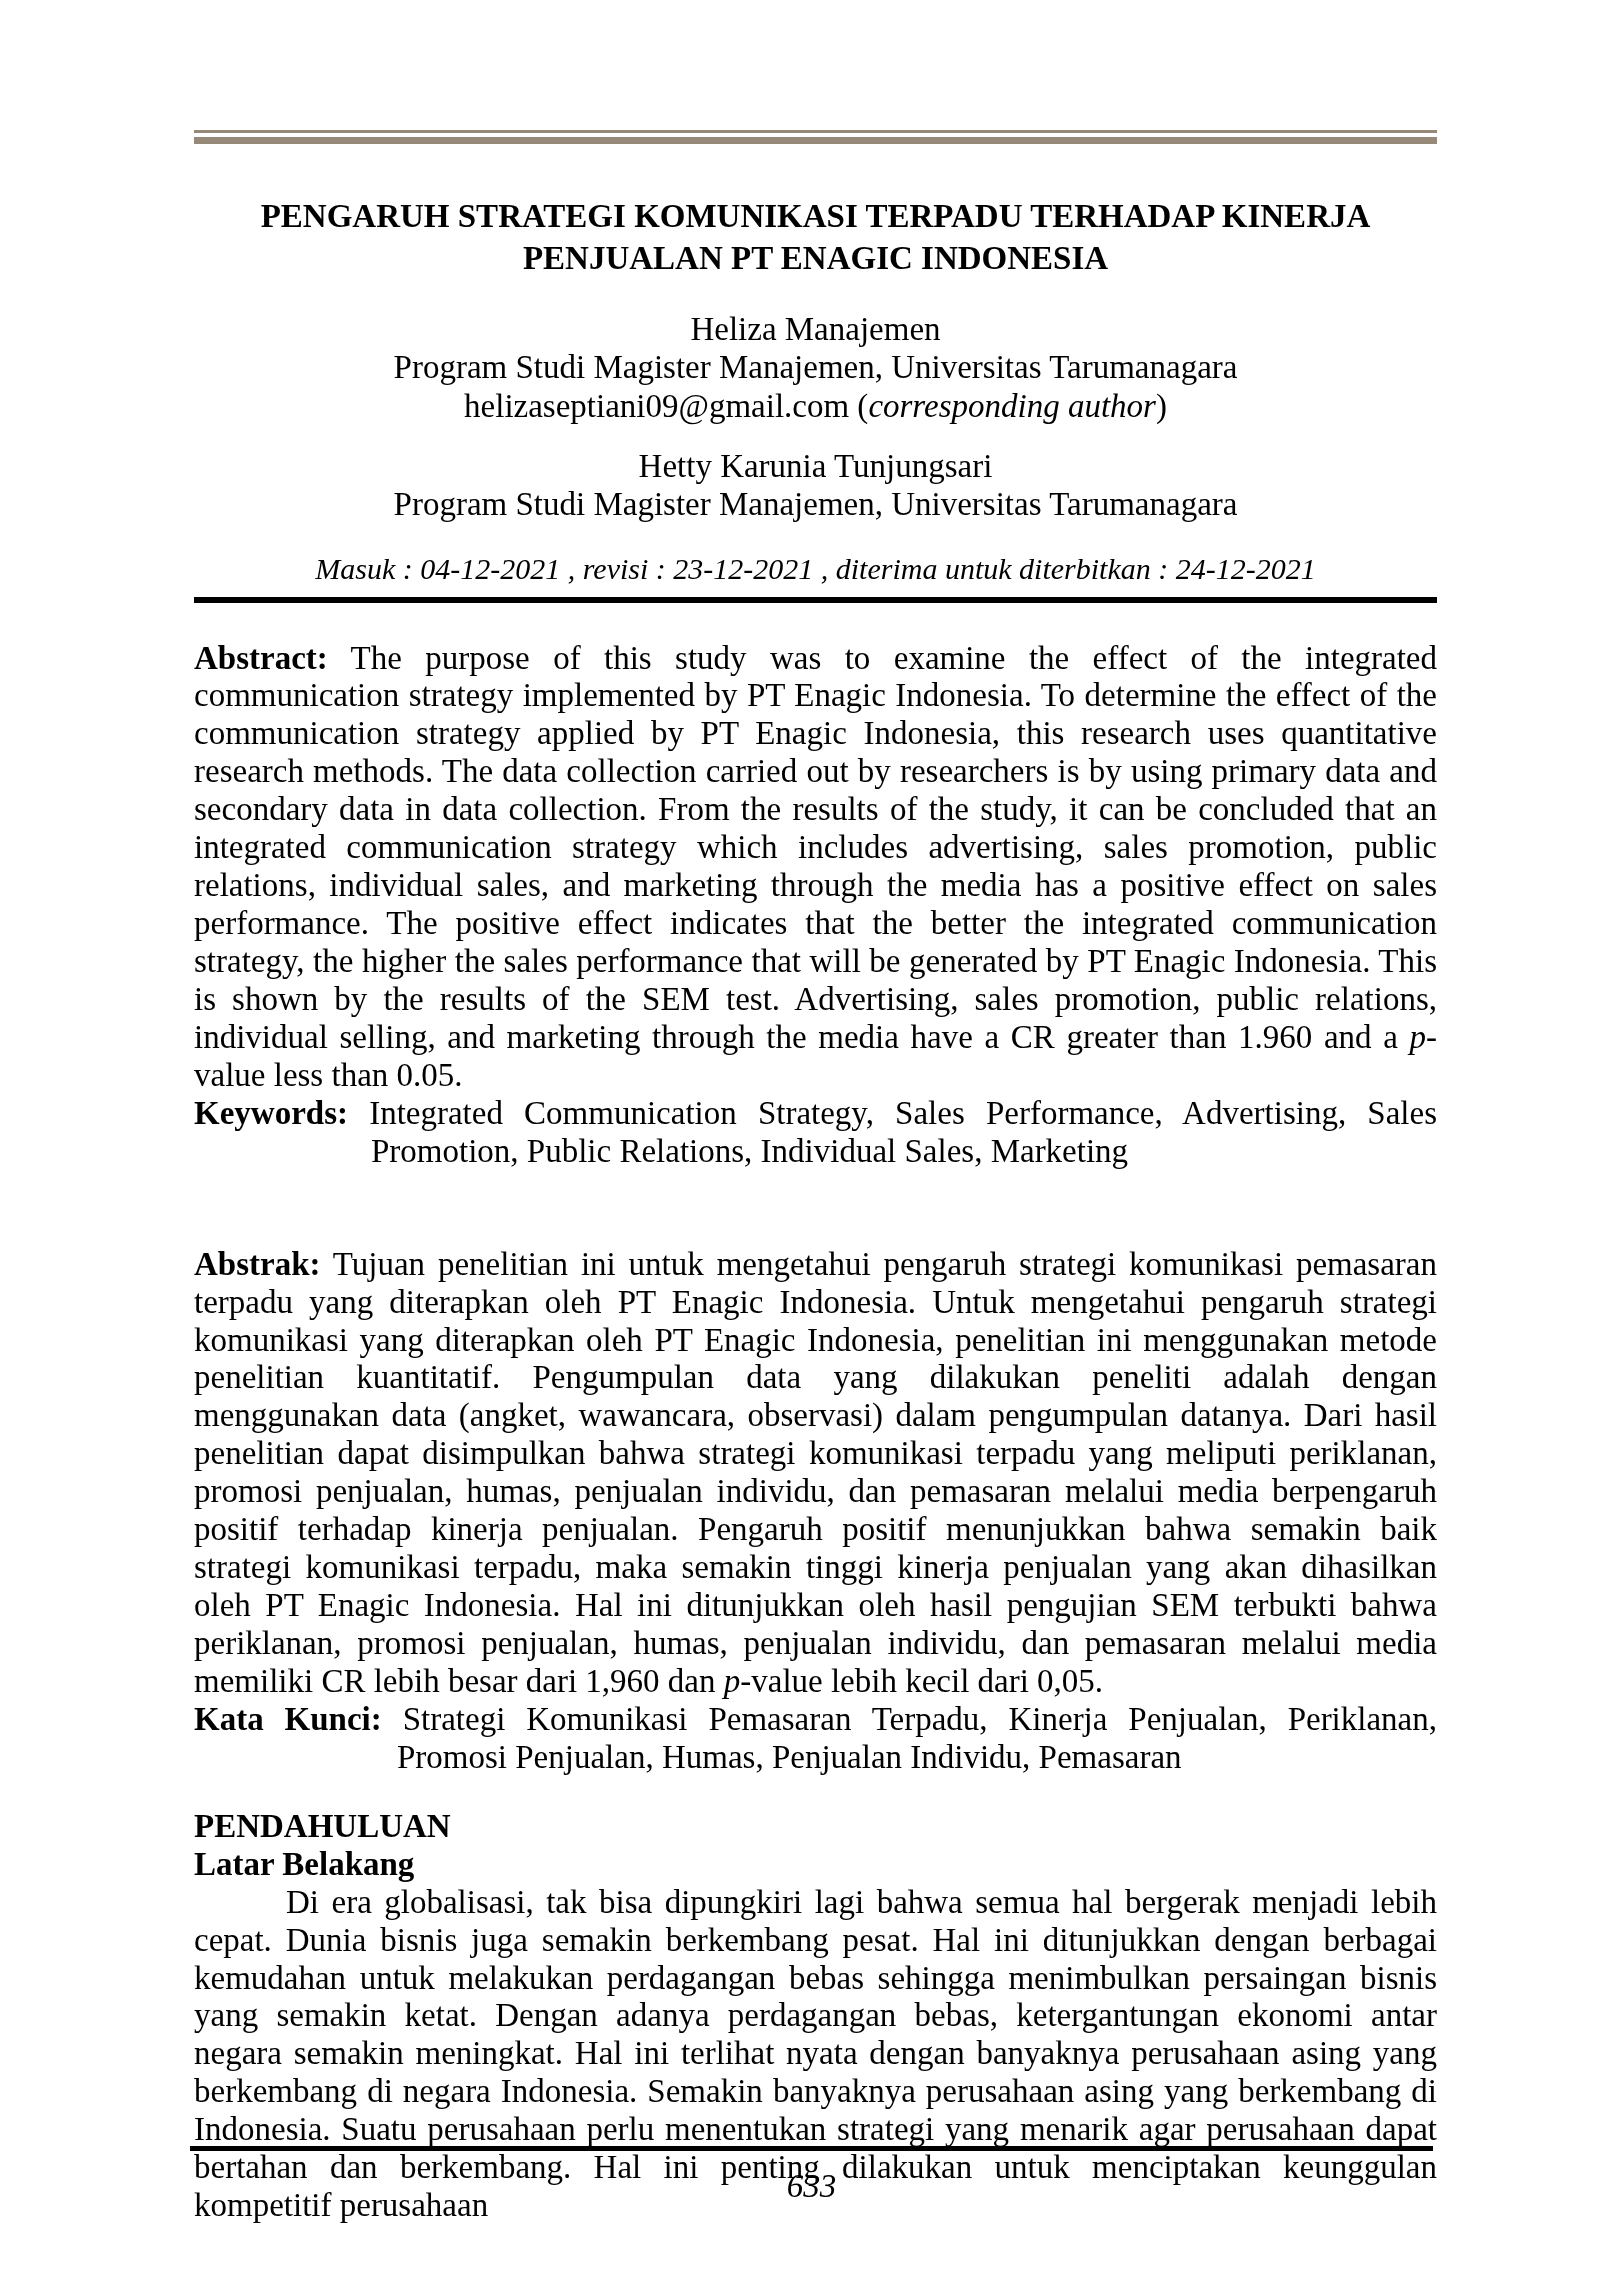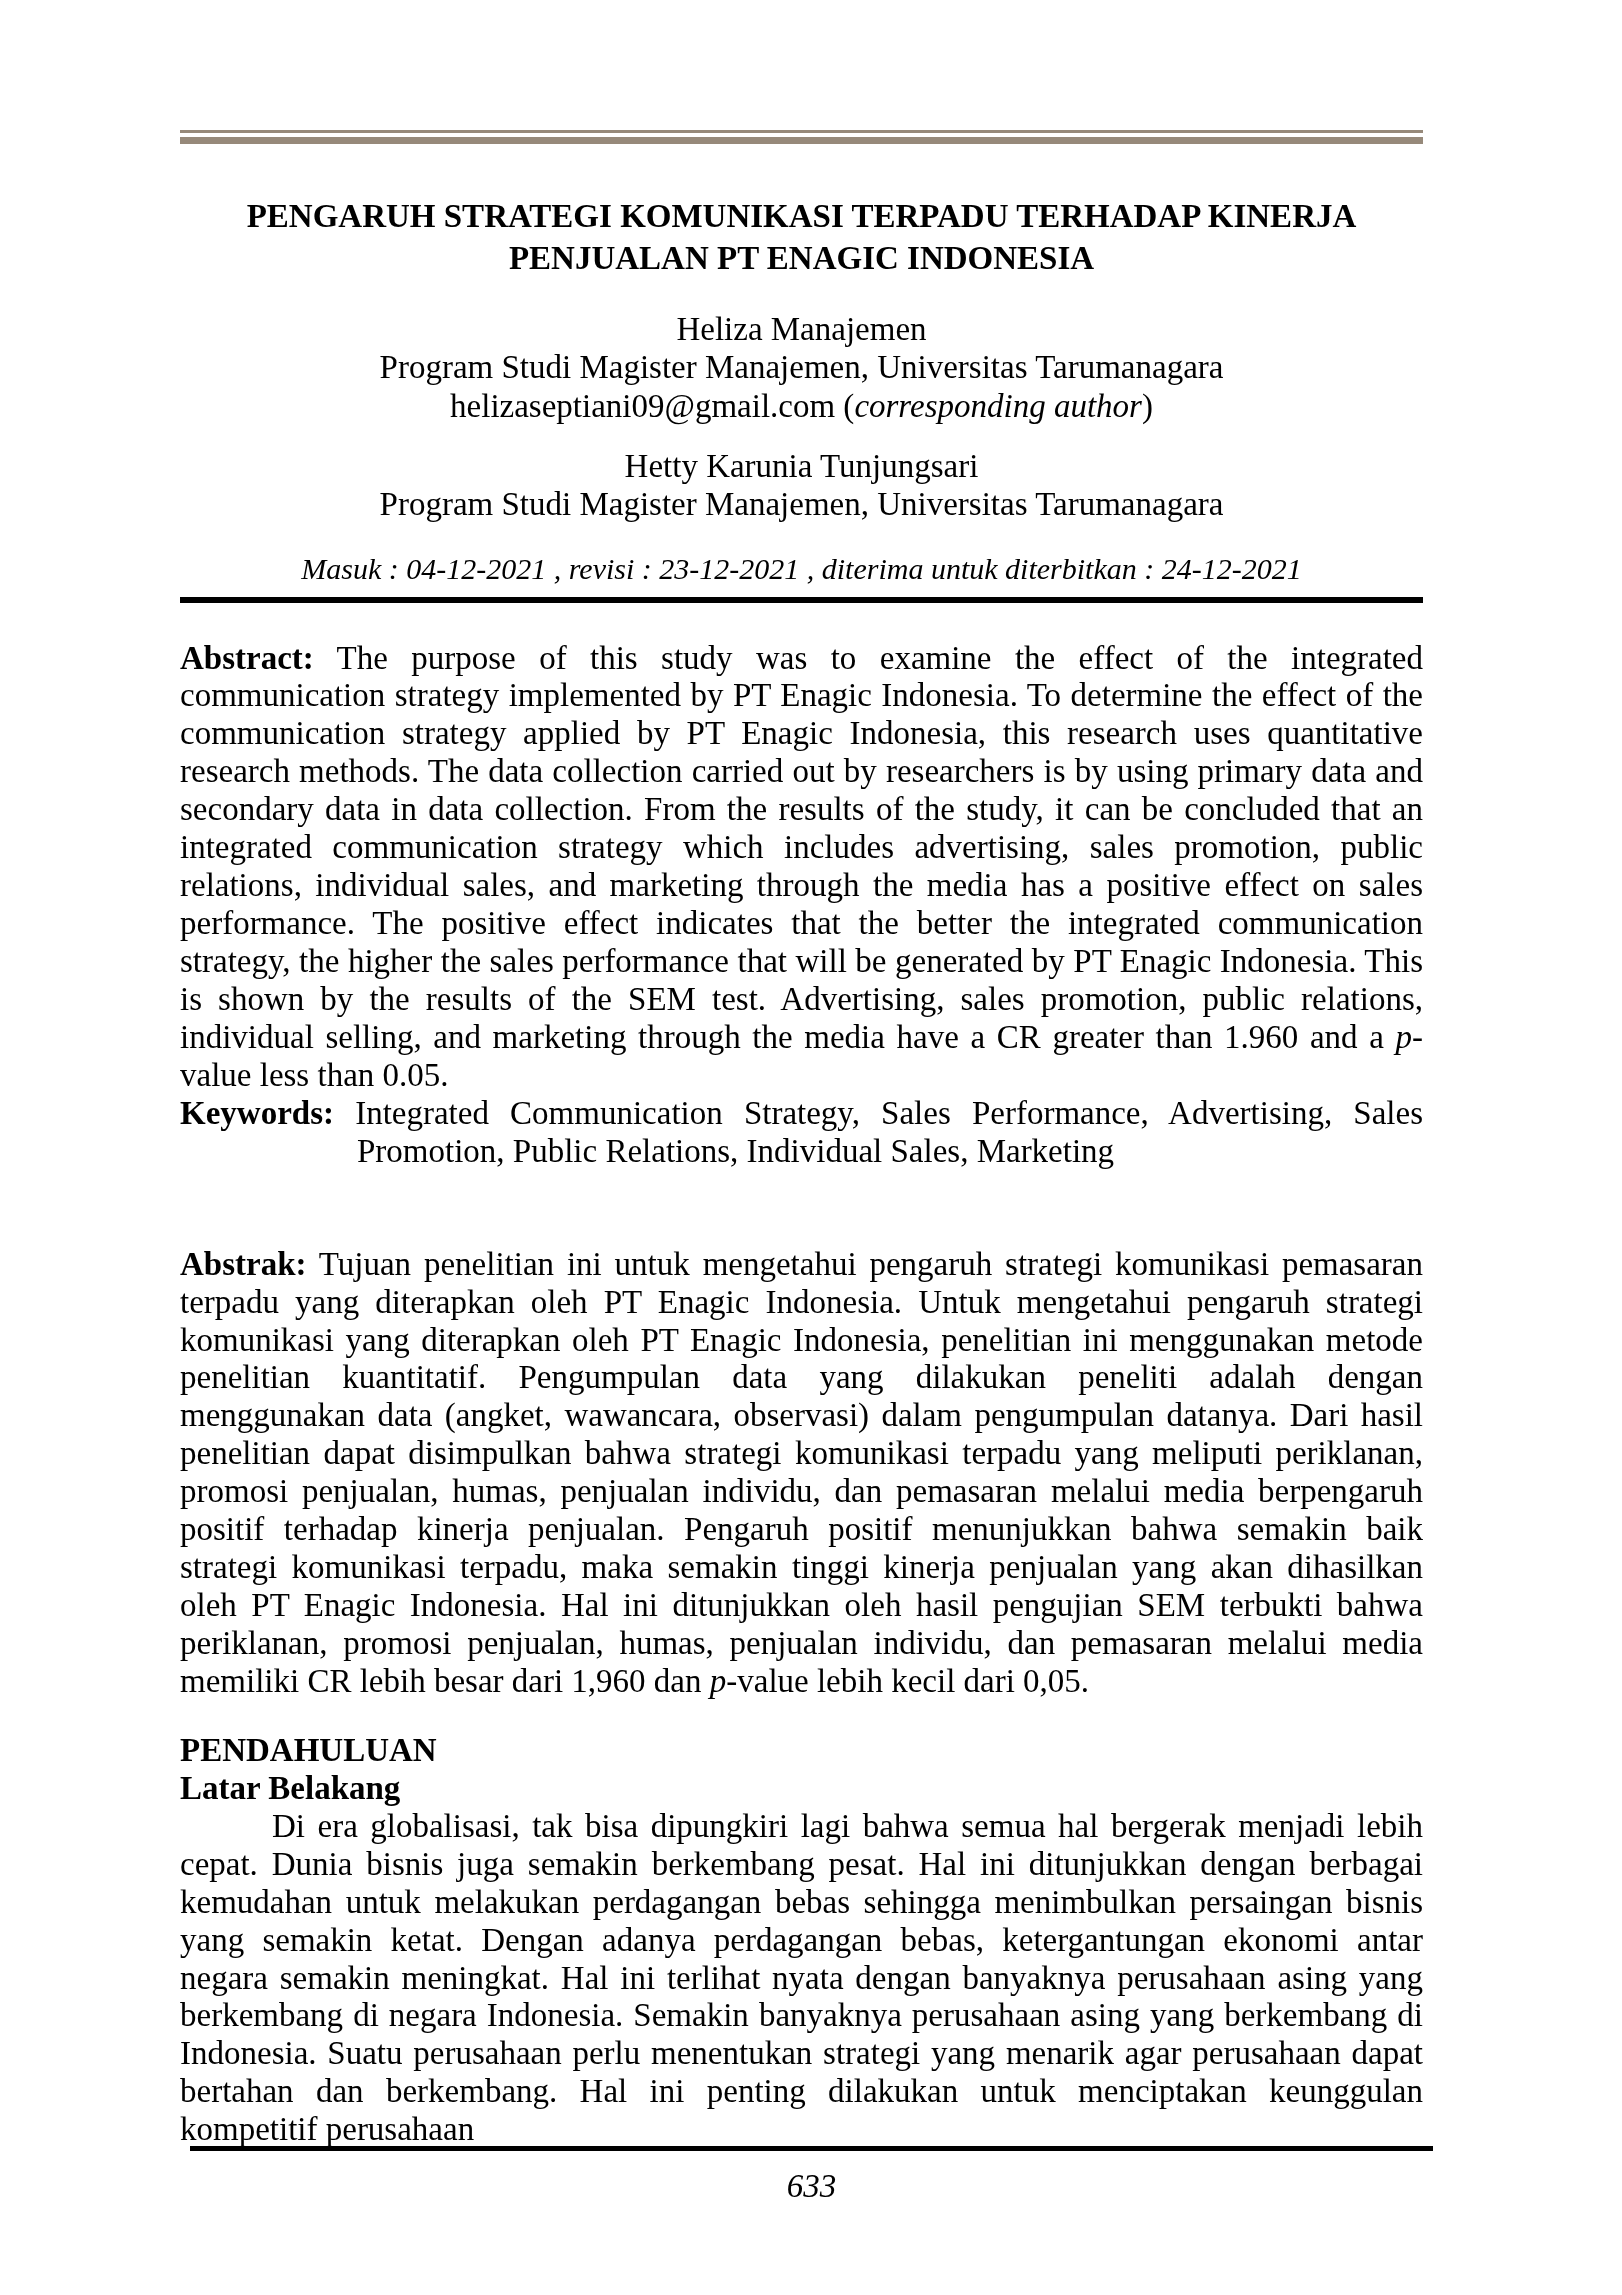--- a/index.html
+++ b/index.html
@@ -17,7 +17,7 @@
   }
   .content {
     position: absolute;
-    left: 180px;
+    left: 194px;
     top: 0;
     width: 1243px;
   }

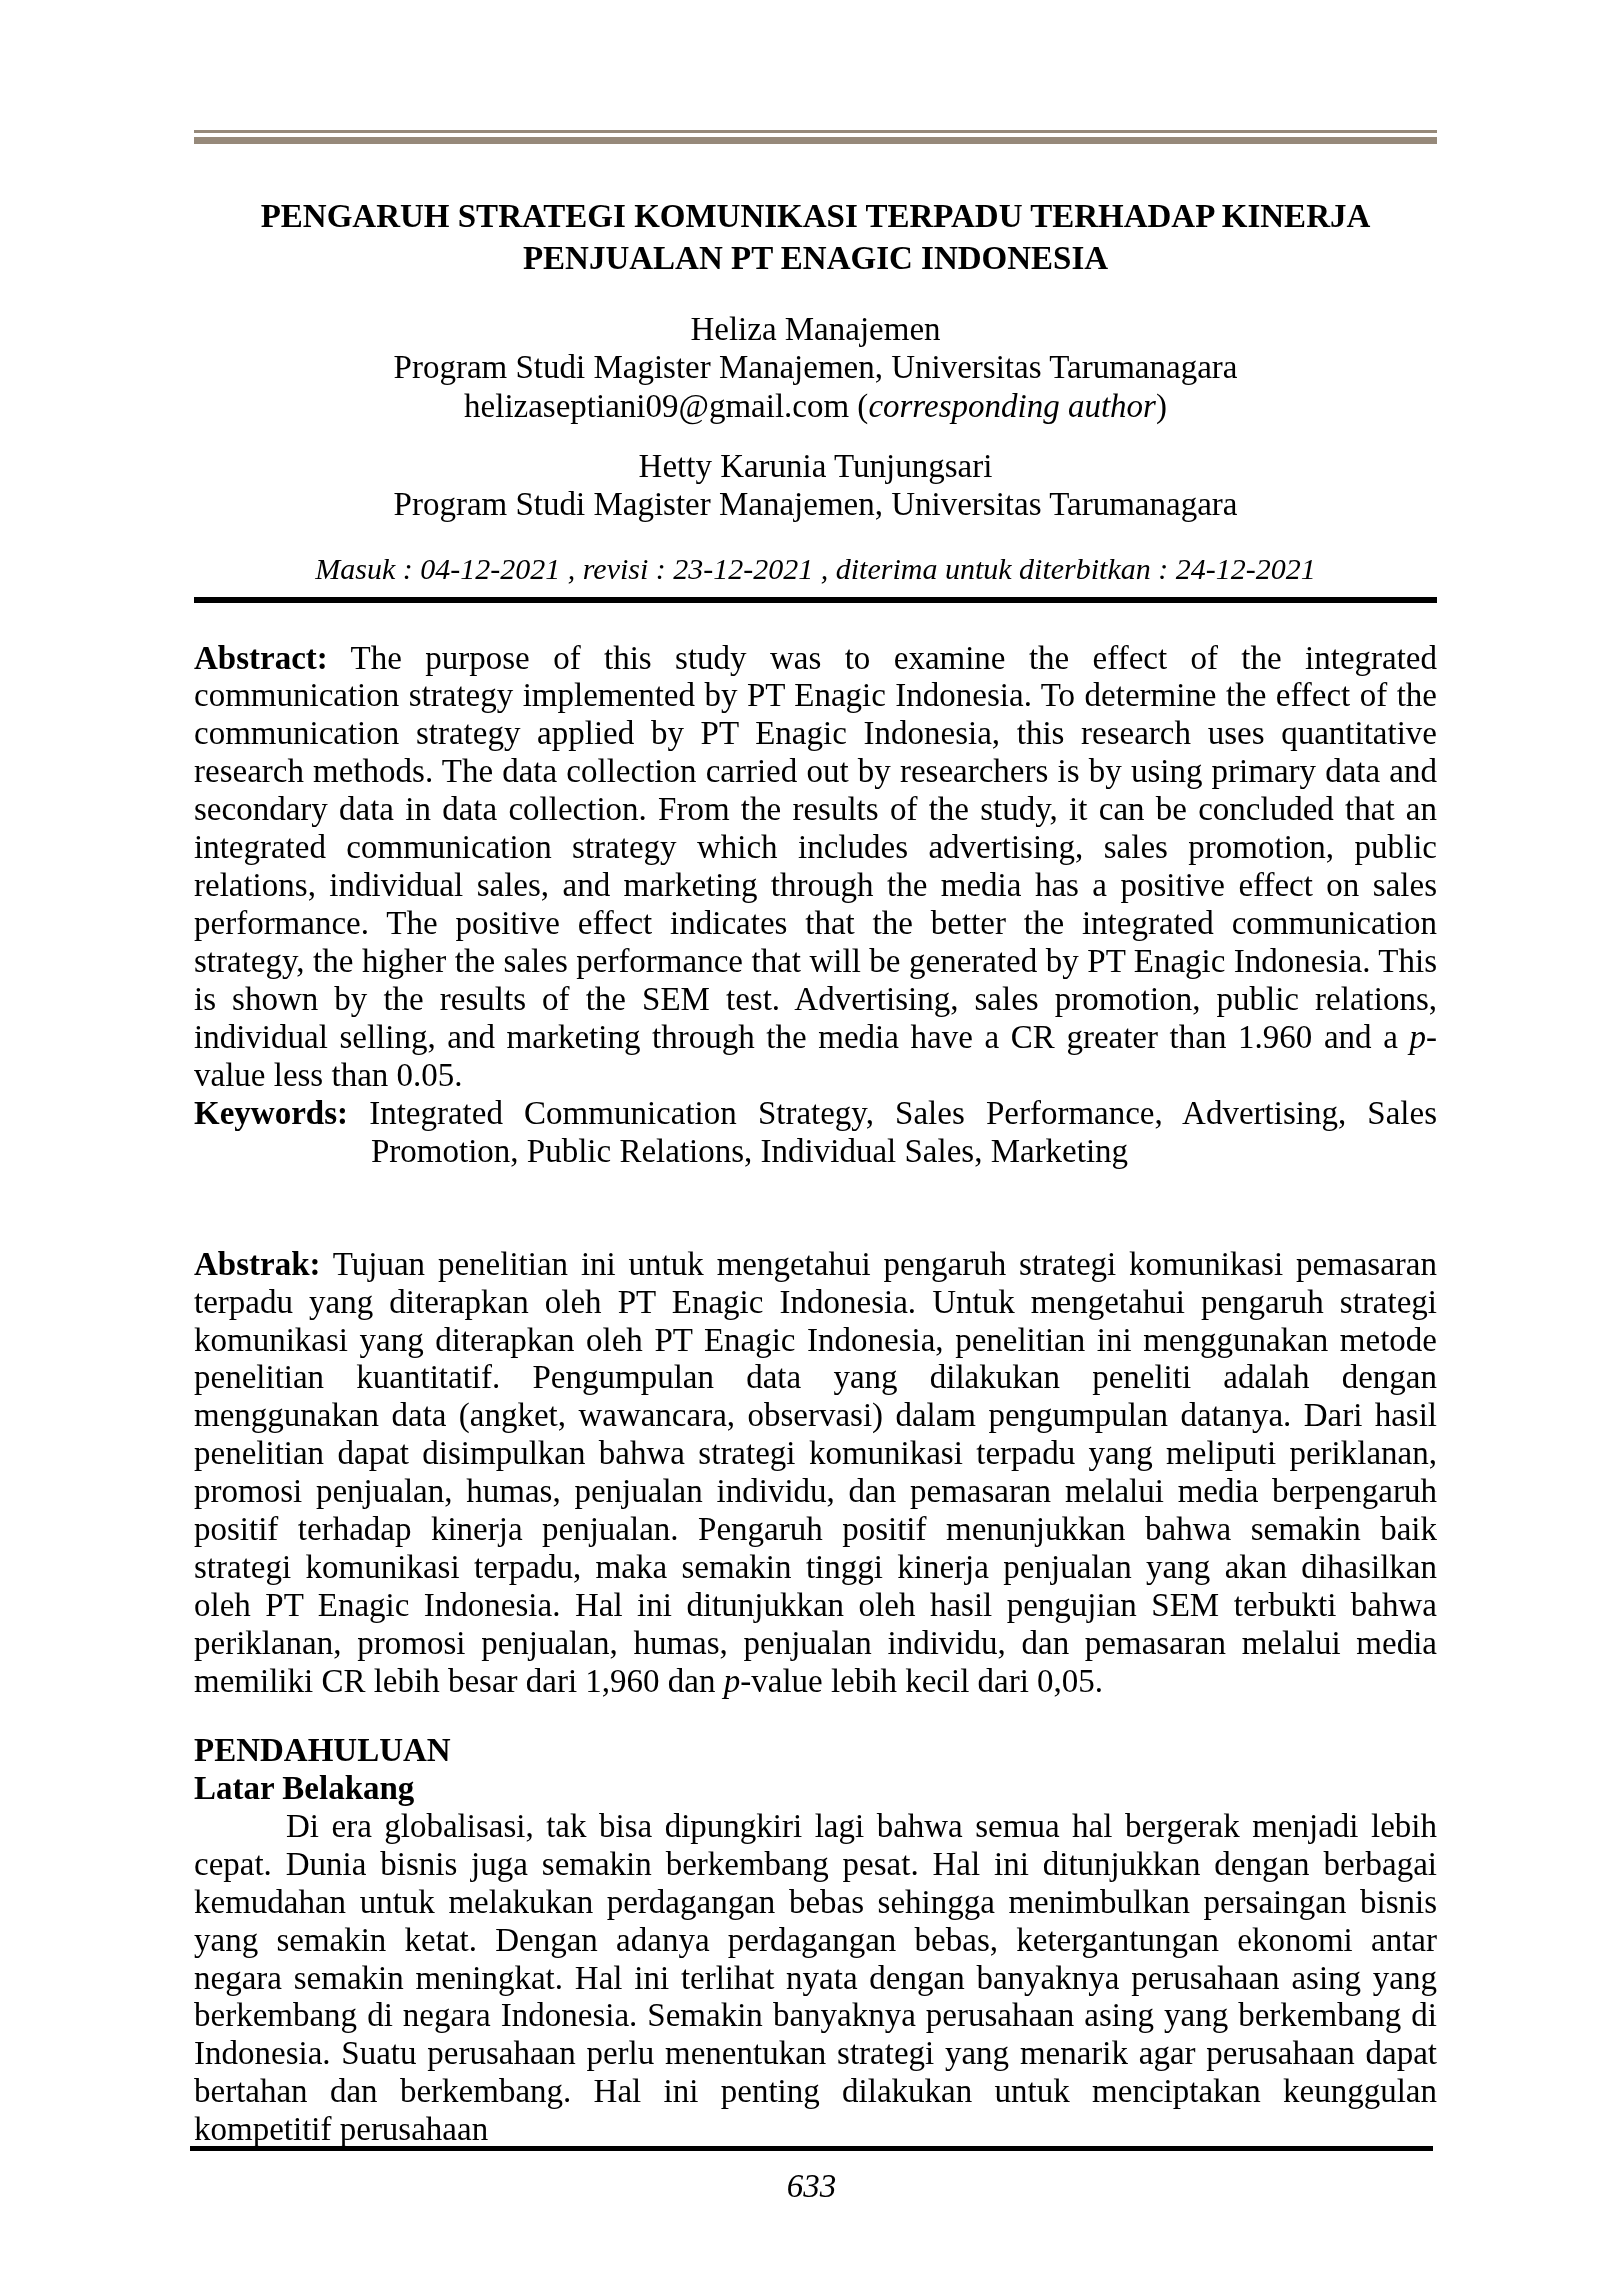--- a/index.html
+++ b/index.html
@@ -147,6 +147,7 @@
 
     <div class="abstract-id">
       <p class="just"><strong>Abstrak:</strong><span> Tujuan penelitian ini untuk mengetahui pengaruh strategi komunikasi pemasaran terpadu yang diterapkan oleh PT Enagic Indonesia. Untuk mengetahui pengaruh strategi komunikasi yang diterapkan oleh PT Enagic Indonesia, penelitian ini menggunakan metode penelitian kuantitatif. Pengumpulan data yang dilakukan peneliti adalah dengan menggunakan data (angket, wawancara, observasi) dalam pengumpulan datanya. Dari hasil penelitian dapat disimpulkan bahwa strategi komunikasi terpadu yang meliputi periklanan, promosi penjualan, humas, penjualan individu, dan pemasaran melalui media berpengaruh positif terhadap kinerja penjualan. Pengaruh positif menunjukkan bahwa semakin baik strategi komunikasi terpadu, maka semakin tinggi kinerja penjualan yang akan dihasilkan oleh PT Enagic Indonesia. Hal ini ditunjukkan oleh hasil pengujian SEM terbukti bahwa periklanan, promosi penjualan, humas, penjualan individu, dan pemasaran melalui media memiliki CR lebih besar dari 1,960 dan </span><em>p</em><span>-value lebih kecil dari 0,05.</span></p>
+      <p class="keywords-id"><strong>Kata Kunci:</strong><span> Strategi Komunikasi Pemasaran Terpadu, Kinerja Penjualan, Periklanan, Promosi Penjualan, Humas, Penjualan Individu, Pemasaran</span></p>
     </div>
 
     <div class="section-heading">PENDAHULUAN</div>

